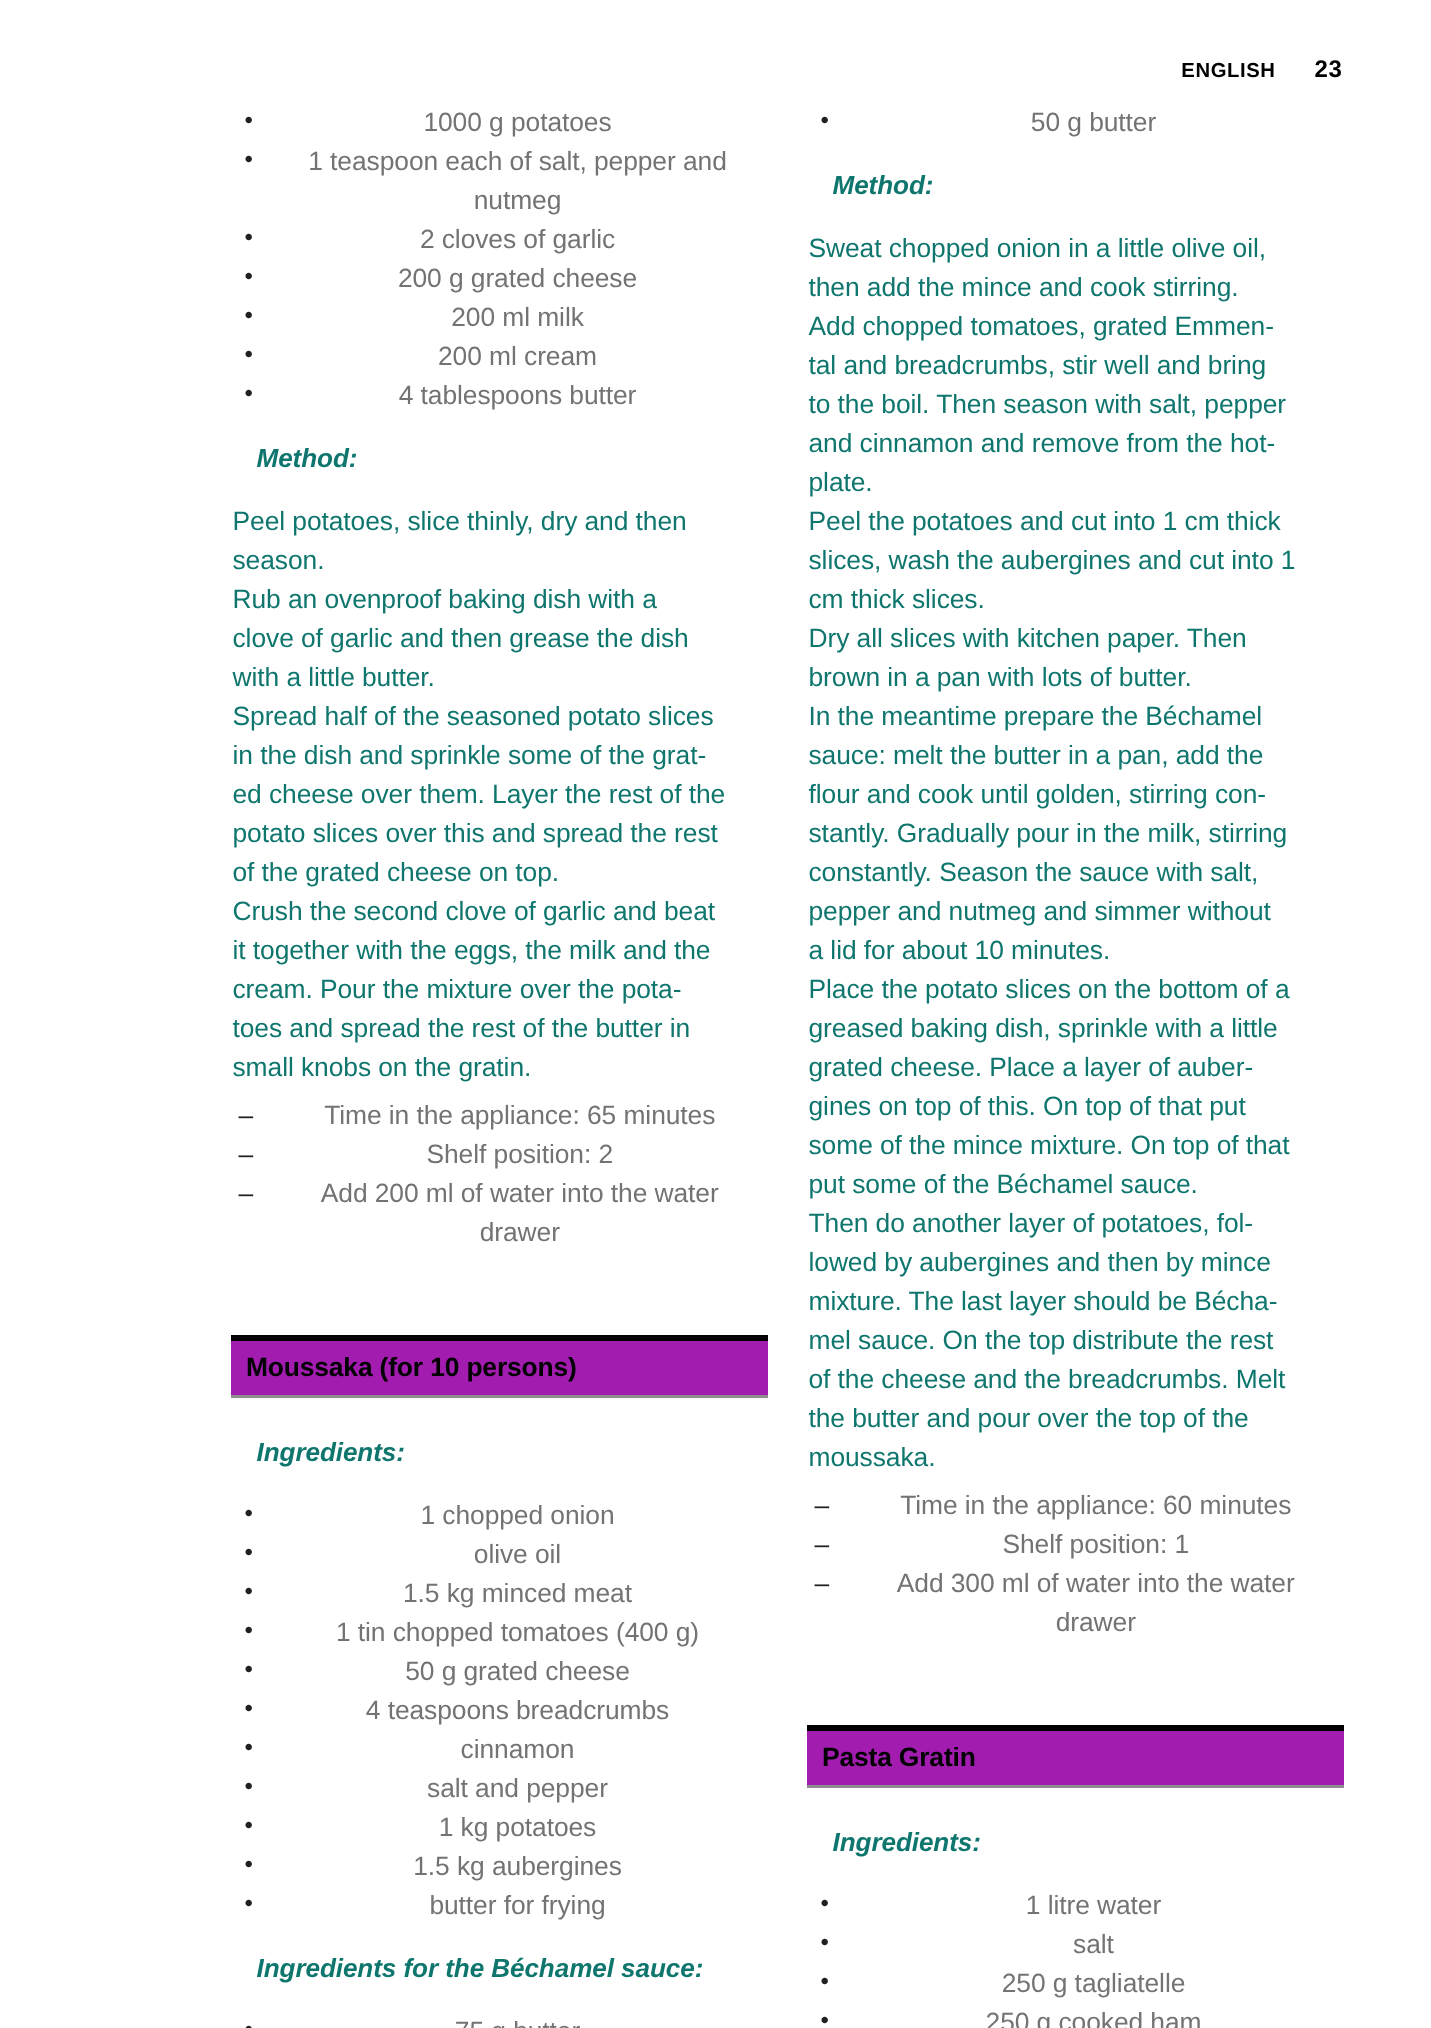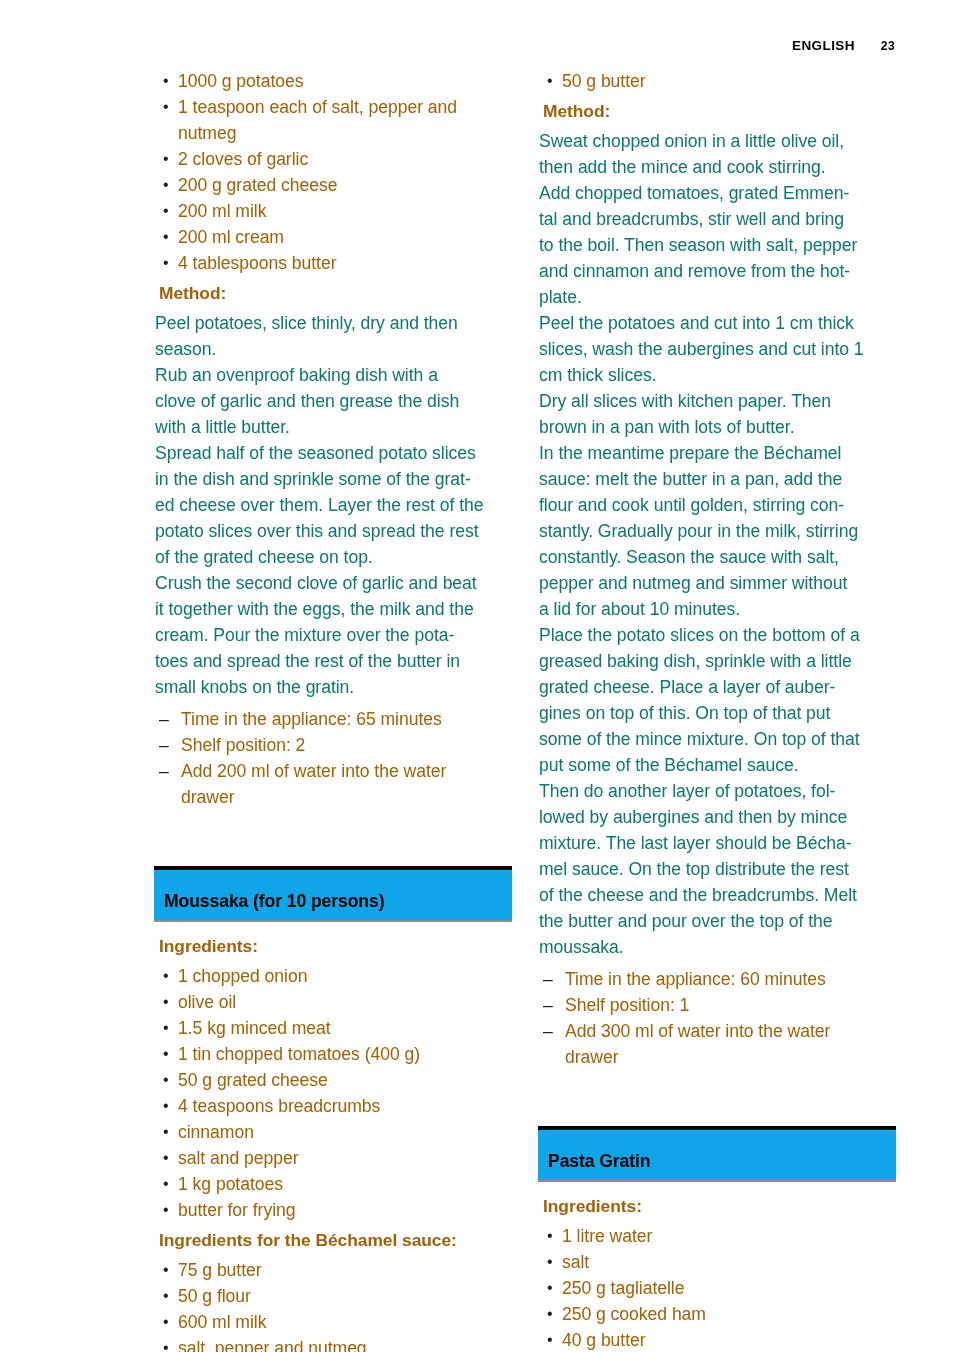--- a/index.html
+++ b/index.html
@@ -36,7 +36,7 @@
     color: #000;
   }
   .page-header .lang { }
-  .page-header .pageno { font-size: 12px; }
+  .page-header .pageno { font-size: 16px; }
 
   
   .columns {

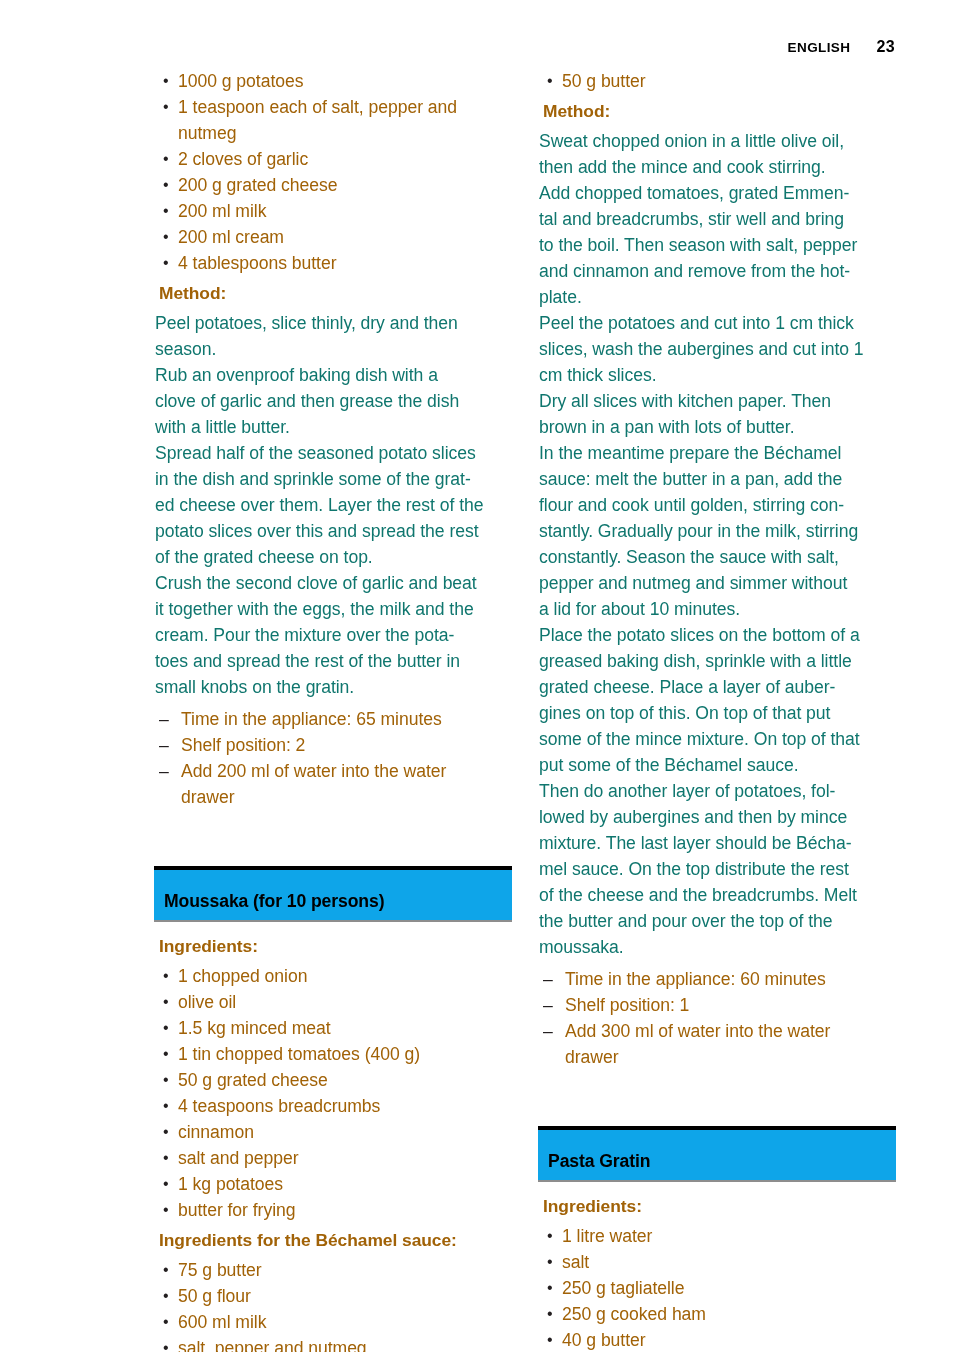--- a/index.html
+++ b/index.html
@@ -82,9 +82,10 @@
     position: relative;
     font-size: 17.6px;
     line-height: 26px;
-    color: #a16207;
+    color: #737373;
     padding-left: 23px;
     letter-spacing: -0.05px;
+    text-align: center;
   }
   ul.blist > li::before {
     content: "\2022";

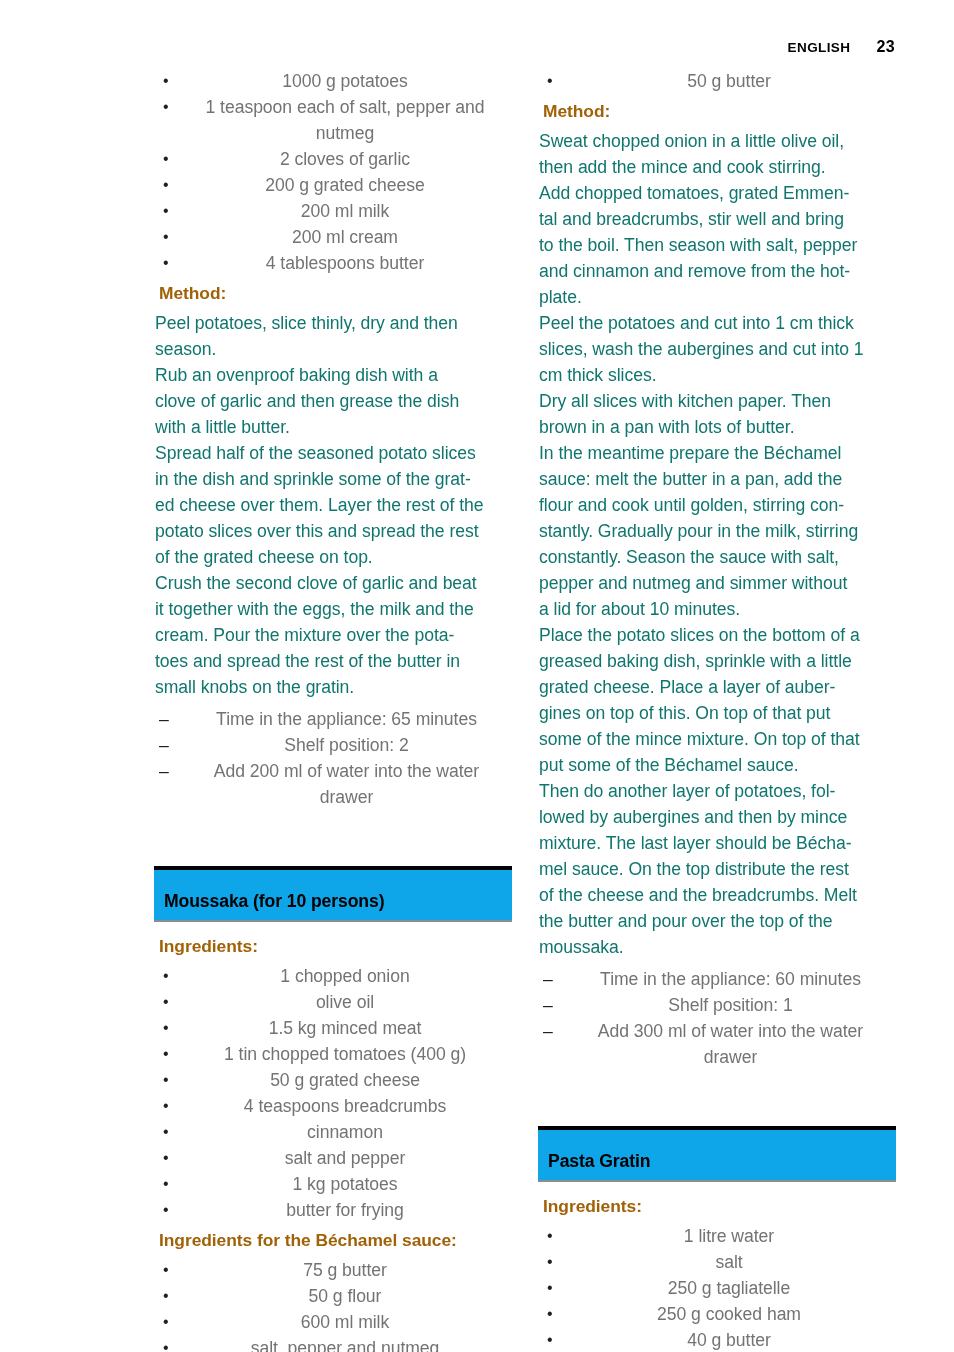--- a/index.html
+++ b/index.html
@@ -67,9 +67,10 @@
     font-size: 17.4px;
     line-height: 26px;
     font-weight: bold;
-    color: #a16207;
-    margin: 4px;
+    color: #0f766e;
+    margin: 16px;
     letter-spacing: -0.05px;
+    font-style: italic;
   }
 
   

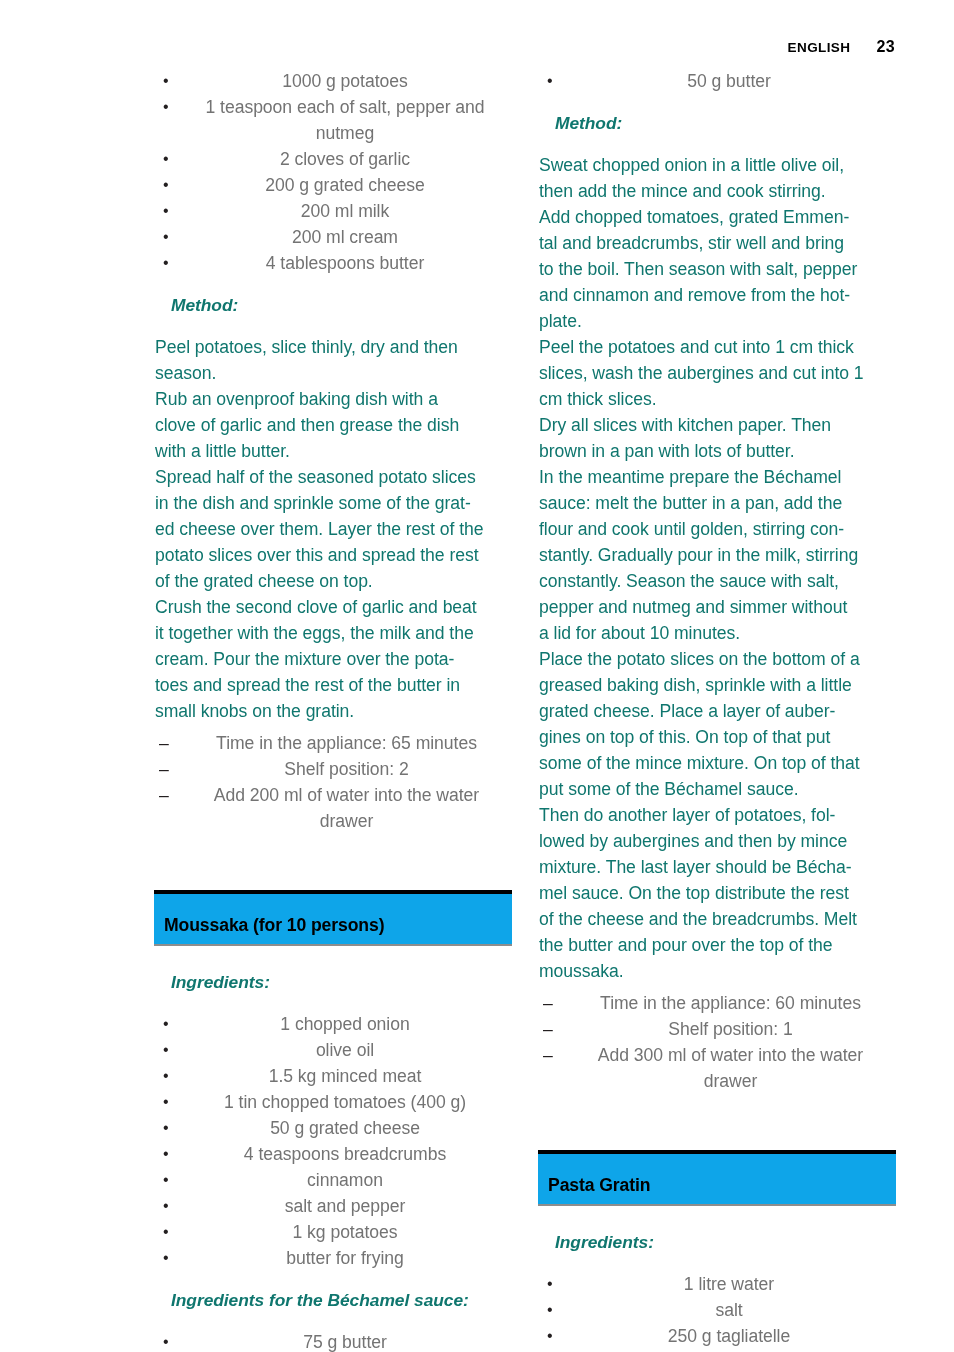--- a/index.html
+++ b/index.html
@@ -110,11 +110,11 @@
 
   
   .recipe-band {
-    background: #0ea5e9;
+    background: #a21caf;
     border-top: 4px solid #000000;
     border-bottom: 2px solid #8d8d8d;
     box-sizing: border-box;
-    padding: 19px 0 6px 10px;
+    padding: 5px 0 6px 10px;
     margin-left: -1px;
   }
   .recipe-band .title {

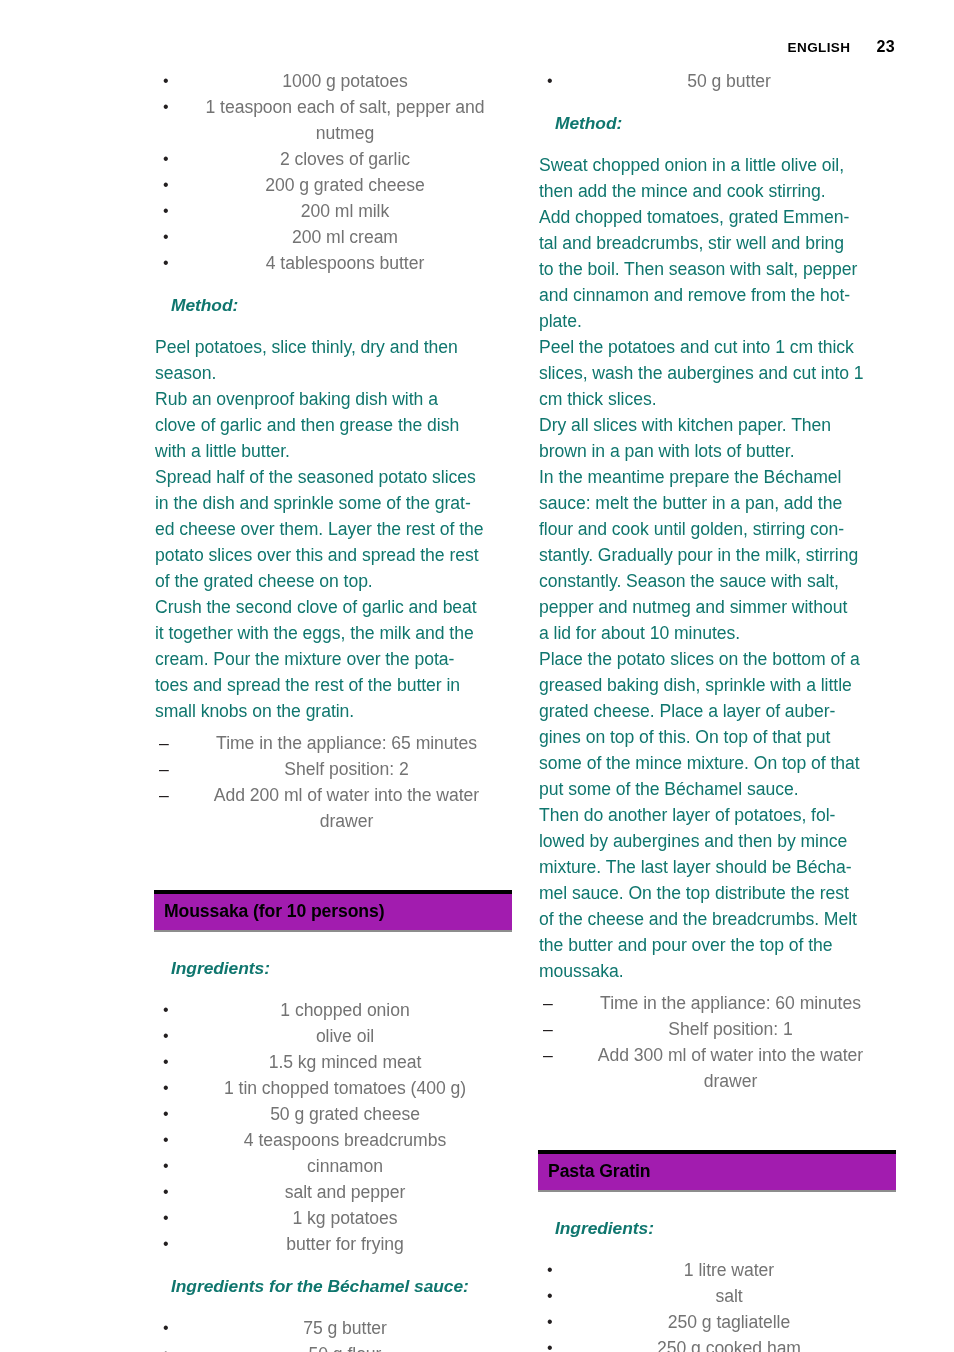--- a/index.html
+++ b/index.html
@@ -201,6 +201,7 @@
         <li>cinnamon</li>
         <li>salt and pepper</li>
         <li>1 kg potatoes</li>
+        <li>1.5 kg aubergines</li>
         <li>butter for frying</li>
       </ul>
 

